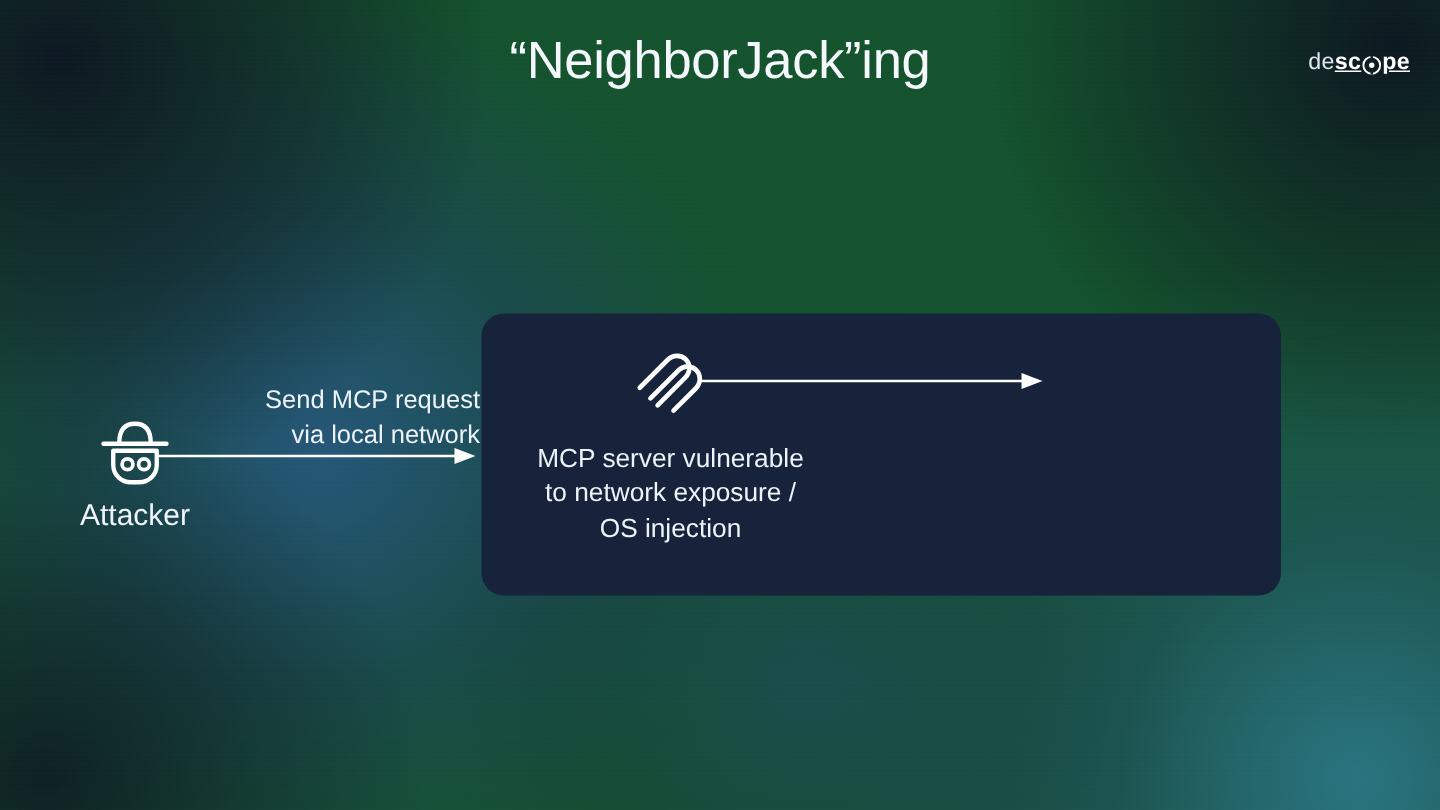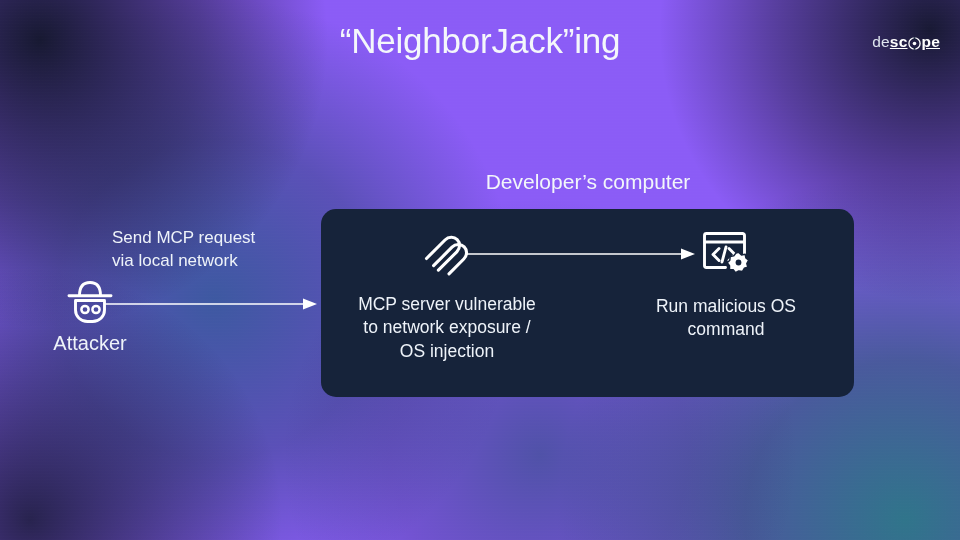--- a/index.html
+++ b/index.html
@@ -16,7 +16,7 @@
     position:relative;
     width:960px; height:540px;
     overflow:hidden;
-    background-color:#8b5cf6;
+    background-color:#14532d;
   }
 
   

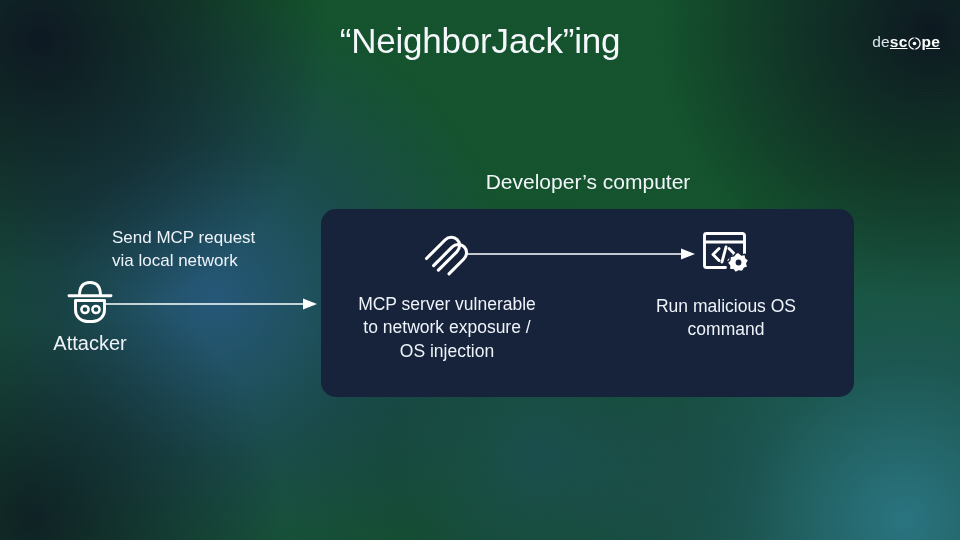--- a/index.html
+++ b/index.html
@@ -162,7 +162,6 @@
     <span class="lw-bold">pe</span>
   </div>
 
-  <div id="panel-heading">Developer’s computer</div>
   <div id="dev-panel"></div>
 
   <div class="connector" id="connector-attacker-to-mcp">

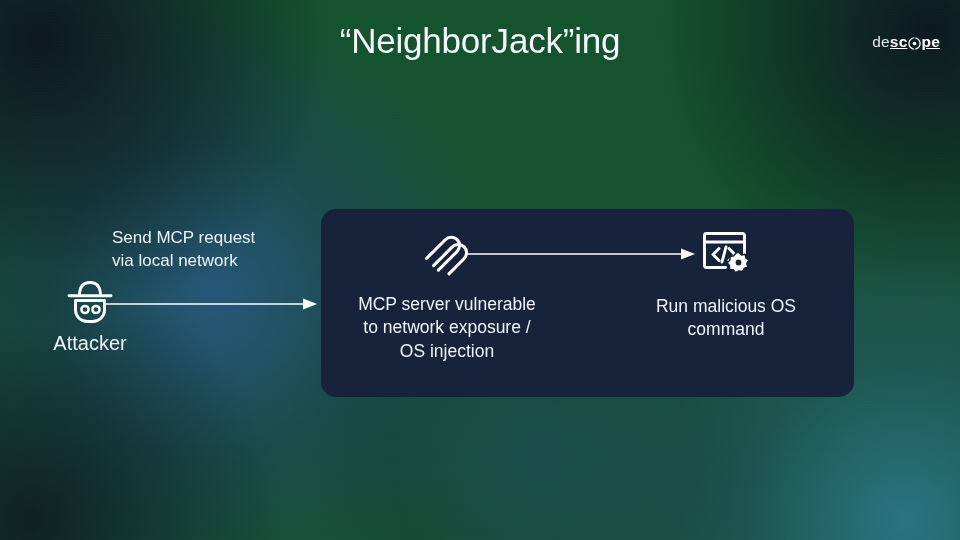--- a/index.html
+++ b/index.html
@@ -128,8 +128,8 @@
 
   #edge-label-local-network {
     position:absolute;
-    left:112px; top:226px; width:208px;
-    text-align:left;
+    left:112px; top:255px; width:208px;
+    text-align:right;
     color:#eef3f9;
     font-size:17px;
     line-height:1.38;

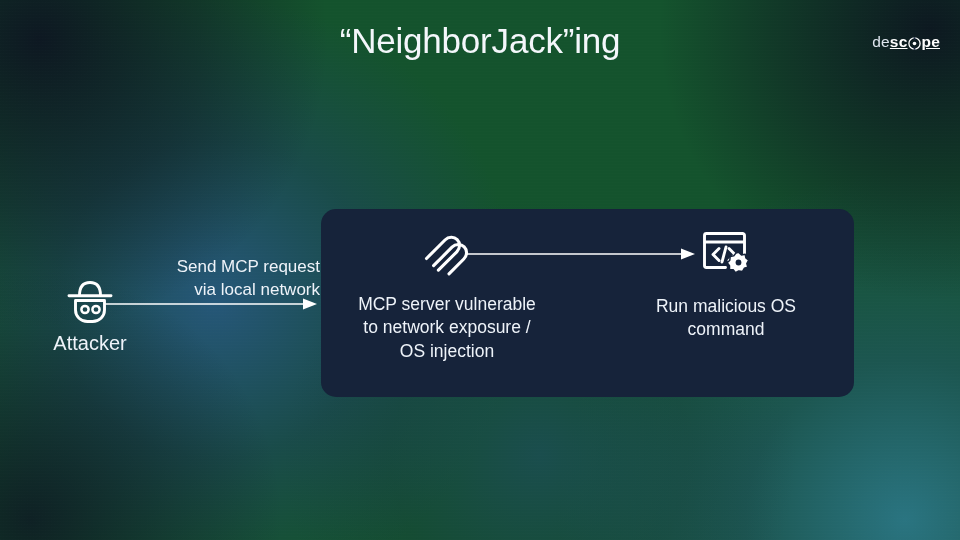--- a/index.html
+++ b/index.html
@@ -211,29 +211,6 @@
 OS injection</div>
   </div>
 
-  <div class="node" id="node-os-command">
-    <span class="node-icon">
-      <svg width="52" height="48" viewBox="0 0 52 48" aria-hidden="true">
-
-        <path d="M44.5 27.5 L44.5 7.5 C44.5 6.4 43.6 5.5 42.5 5.5 L6.5 5.5 C5.4 5.5 4.5 6.4 4.5 7.5 L4.5 37.5 C4.5 38.6 5.4 39.5 6.5 39.5 L25.5 39.5" fill="none" stroke="#ffffff" stroke-width="2.9" stroke-linecap="round" stroke-linejoin="round"></path>
-
-        <line x1="4.5" y1="14.0" x2="44.5" y2="14.0" stroke="#ffffff" stroke-width="2.9"></line>
-
-        <path d="M19.0 20.5 L13.0 26.5 L19.0 32.5" fill="none" stroke="#ffffff" stroke-width="2.9" stroke-linecap="round" stroke-linejoin="round"></path>
-        <path d="M29.0 20.5 L35.0 26.5 L29.0 32.5" fill="none" stroke="#ffffff" stroke-width="2.9" stroke-linecap="round" stroke-linejoin="round"></path>
-        <line x1="26.0" y1="19.0" x2="22.0" y2="34.0" stroke="#ffffff" stroke-width="2.9" stroke-linecap="round"></line>
-
-        <g transform="translate(38.5,34.5)">
-          <path d="M0,-10.2 L3.0,-7.6 L6.7,-8.2 L7.4,-4.6 L10.2,-2.3 L8.3,1.0 L9.3,4.6 L5.8,5.8
-                   L3.9,9.1 L0.3,8.4 L-3.0,10.2 L-5.3,7.3 L-9.0,7.0 L-9.0,3.3 L-11.3,0.3 L-8.7,-2.3
-                   L-8.3,-6.0 L-4.7,-6.7 L-2.4,-9.6 Z" fill="#ffffff" stroke="#16233a" stroke-width="1.5" stroke-linejoin="round"></path>
-          <circle cx="0" cy="0" r="2.9" fill="#16233a"></circle>
-        </g>
-      </svg>
-    </span>
-    <div class="node-label">Run malicious OS
-command</div>
-  </div>
 
 </div>
 

